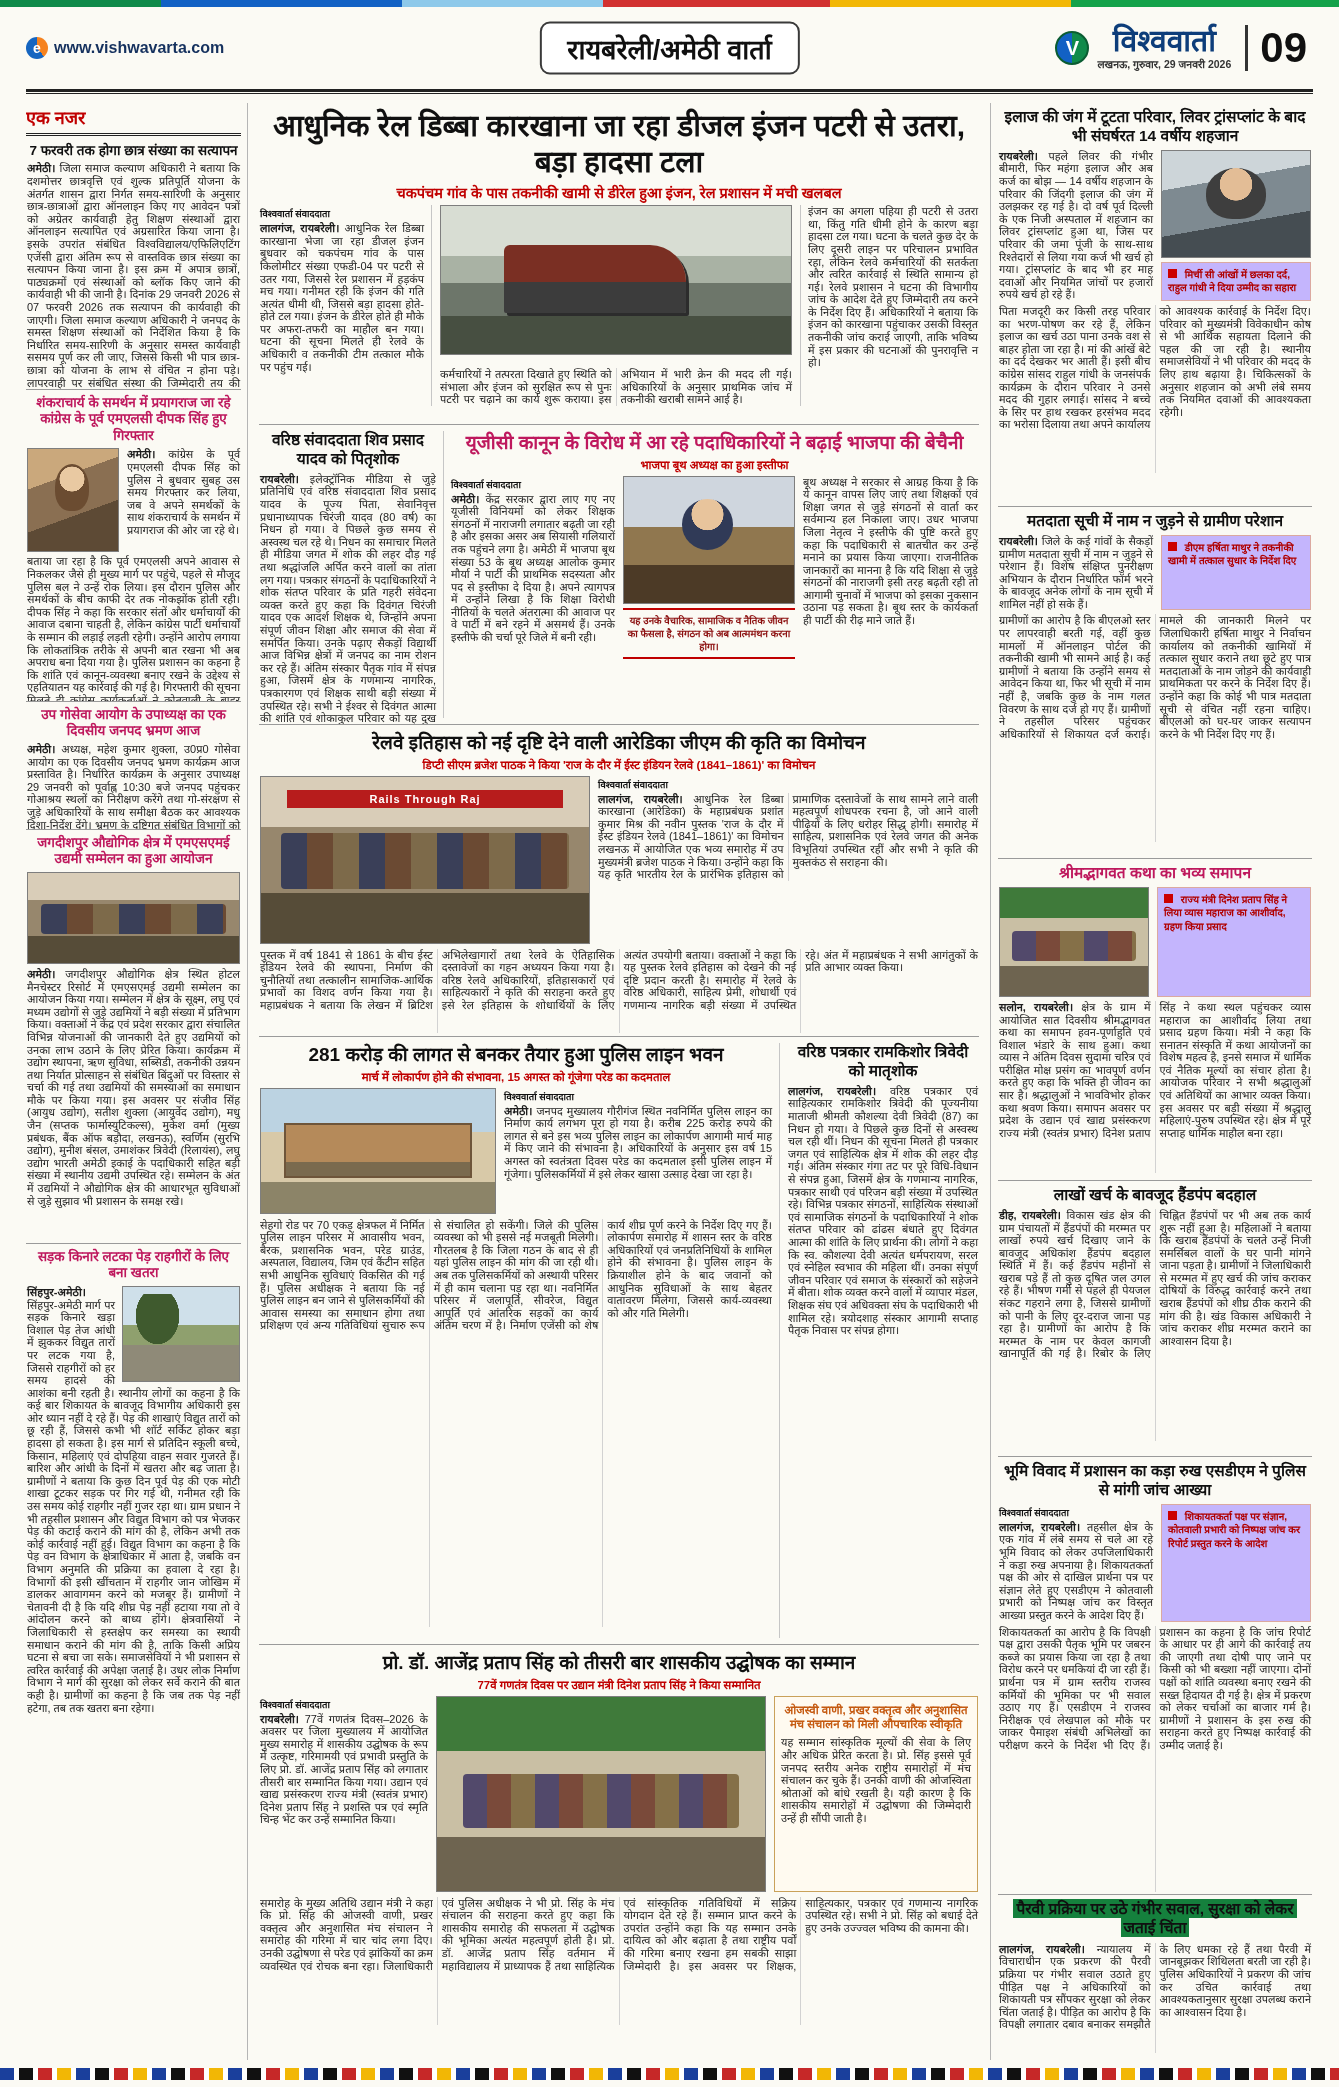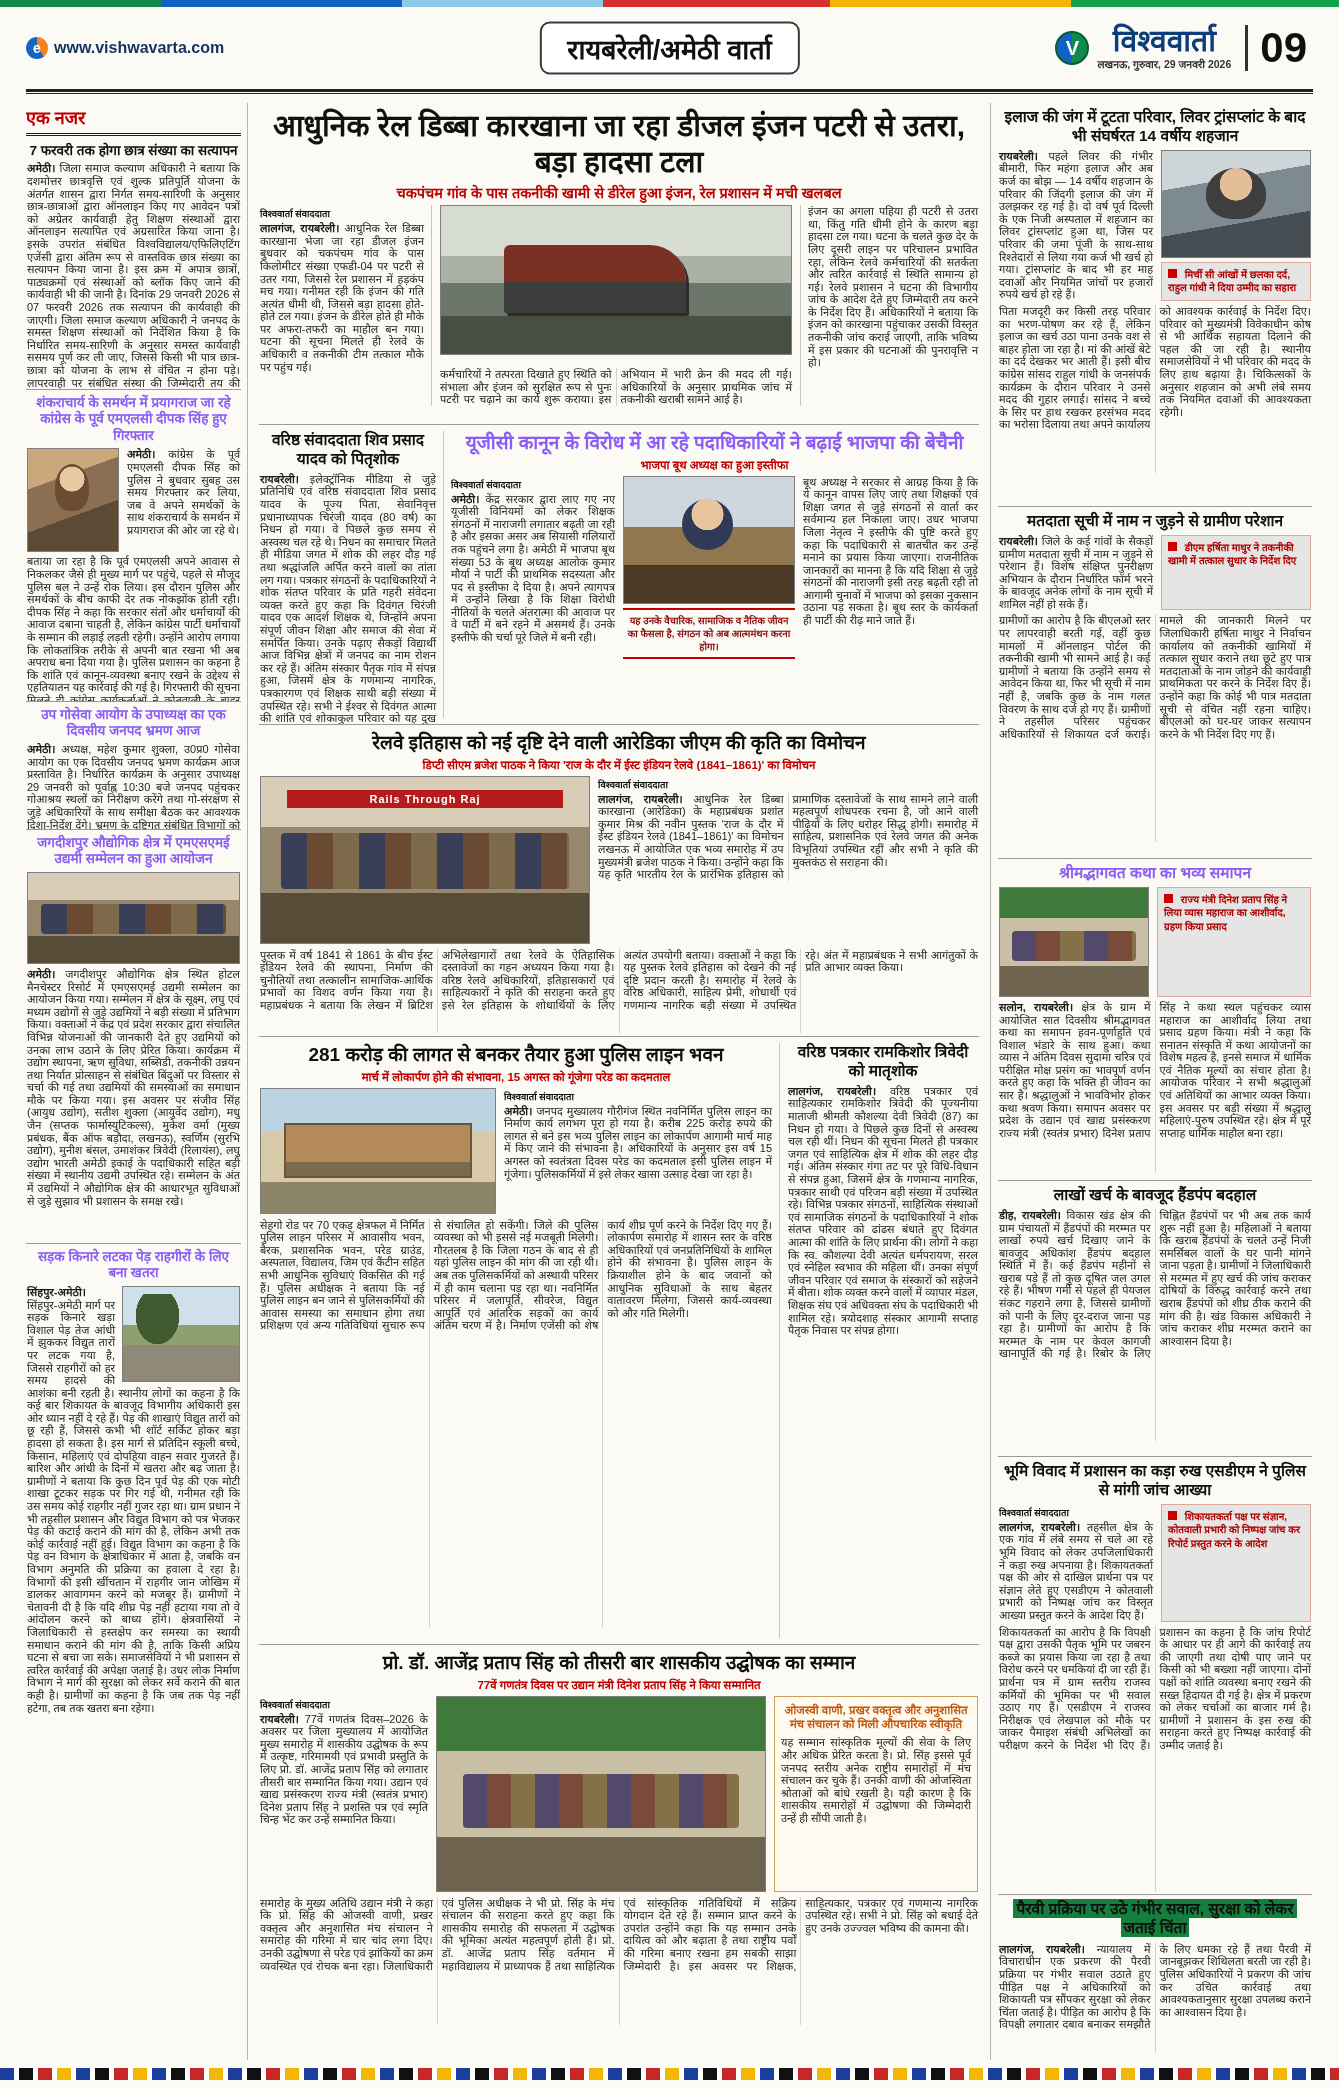--- a/index.html
+++ b/index.html
@@ -61,7 +61,7 @@
   .ph-street{background:linear-gradient(180deg,#cfe0ea 0 40%,#8fa06e 40% 62%,#8f8a78 62%);}
   .ph-street:before{content:"";position:absolute;left:8%;top:8%;width:44%;height:58%;background:radial-gradient(ellipse at 50% 40%,#3f5a2e 0 60%,transparent 61%);}
   .ph-banner{position:absolute;left:8%;top:8%;right:8%;background:#b71c1c;color:#fff;font-size:11px;font-weight:bold;text-align:center;padding:3px 2px;letter-spacing:1px;}
-  .inset{border:1px solid #dba9a0;background:#e5e5e5;color:#b00000;font-weight:bold;font-size:10px;line-height:1.35;padding:5px 6px;}
+  .inset{border:1px solid #dba9a0;background:#c4b5fd;color:#b00000;font-weight:bold;font-size:10px;line-height:1.35;padding:5px 6px;}
   .sq{width:9px;height:9px;background:#cc0000;display:inline-block;margin-right:5px;vertical-align:baseline;}
   .quote{border-top:2px solid #c00000;border-bottom:2px solid #c00000;color:#8c1010;font-weight:bold;font-size:9.8px;line-height:1.35;padding:4px 2px;margin-top:4px;text-align:center;}
   .label-box{border-bottom:3px double #222;padding:2px 0 4px;margin-bottom:2px;}

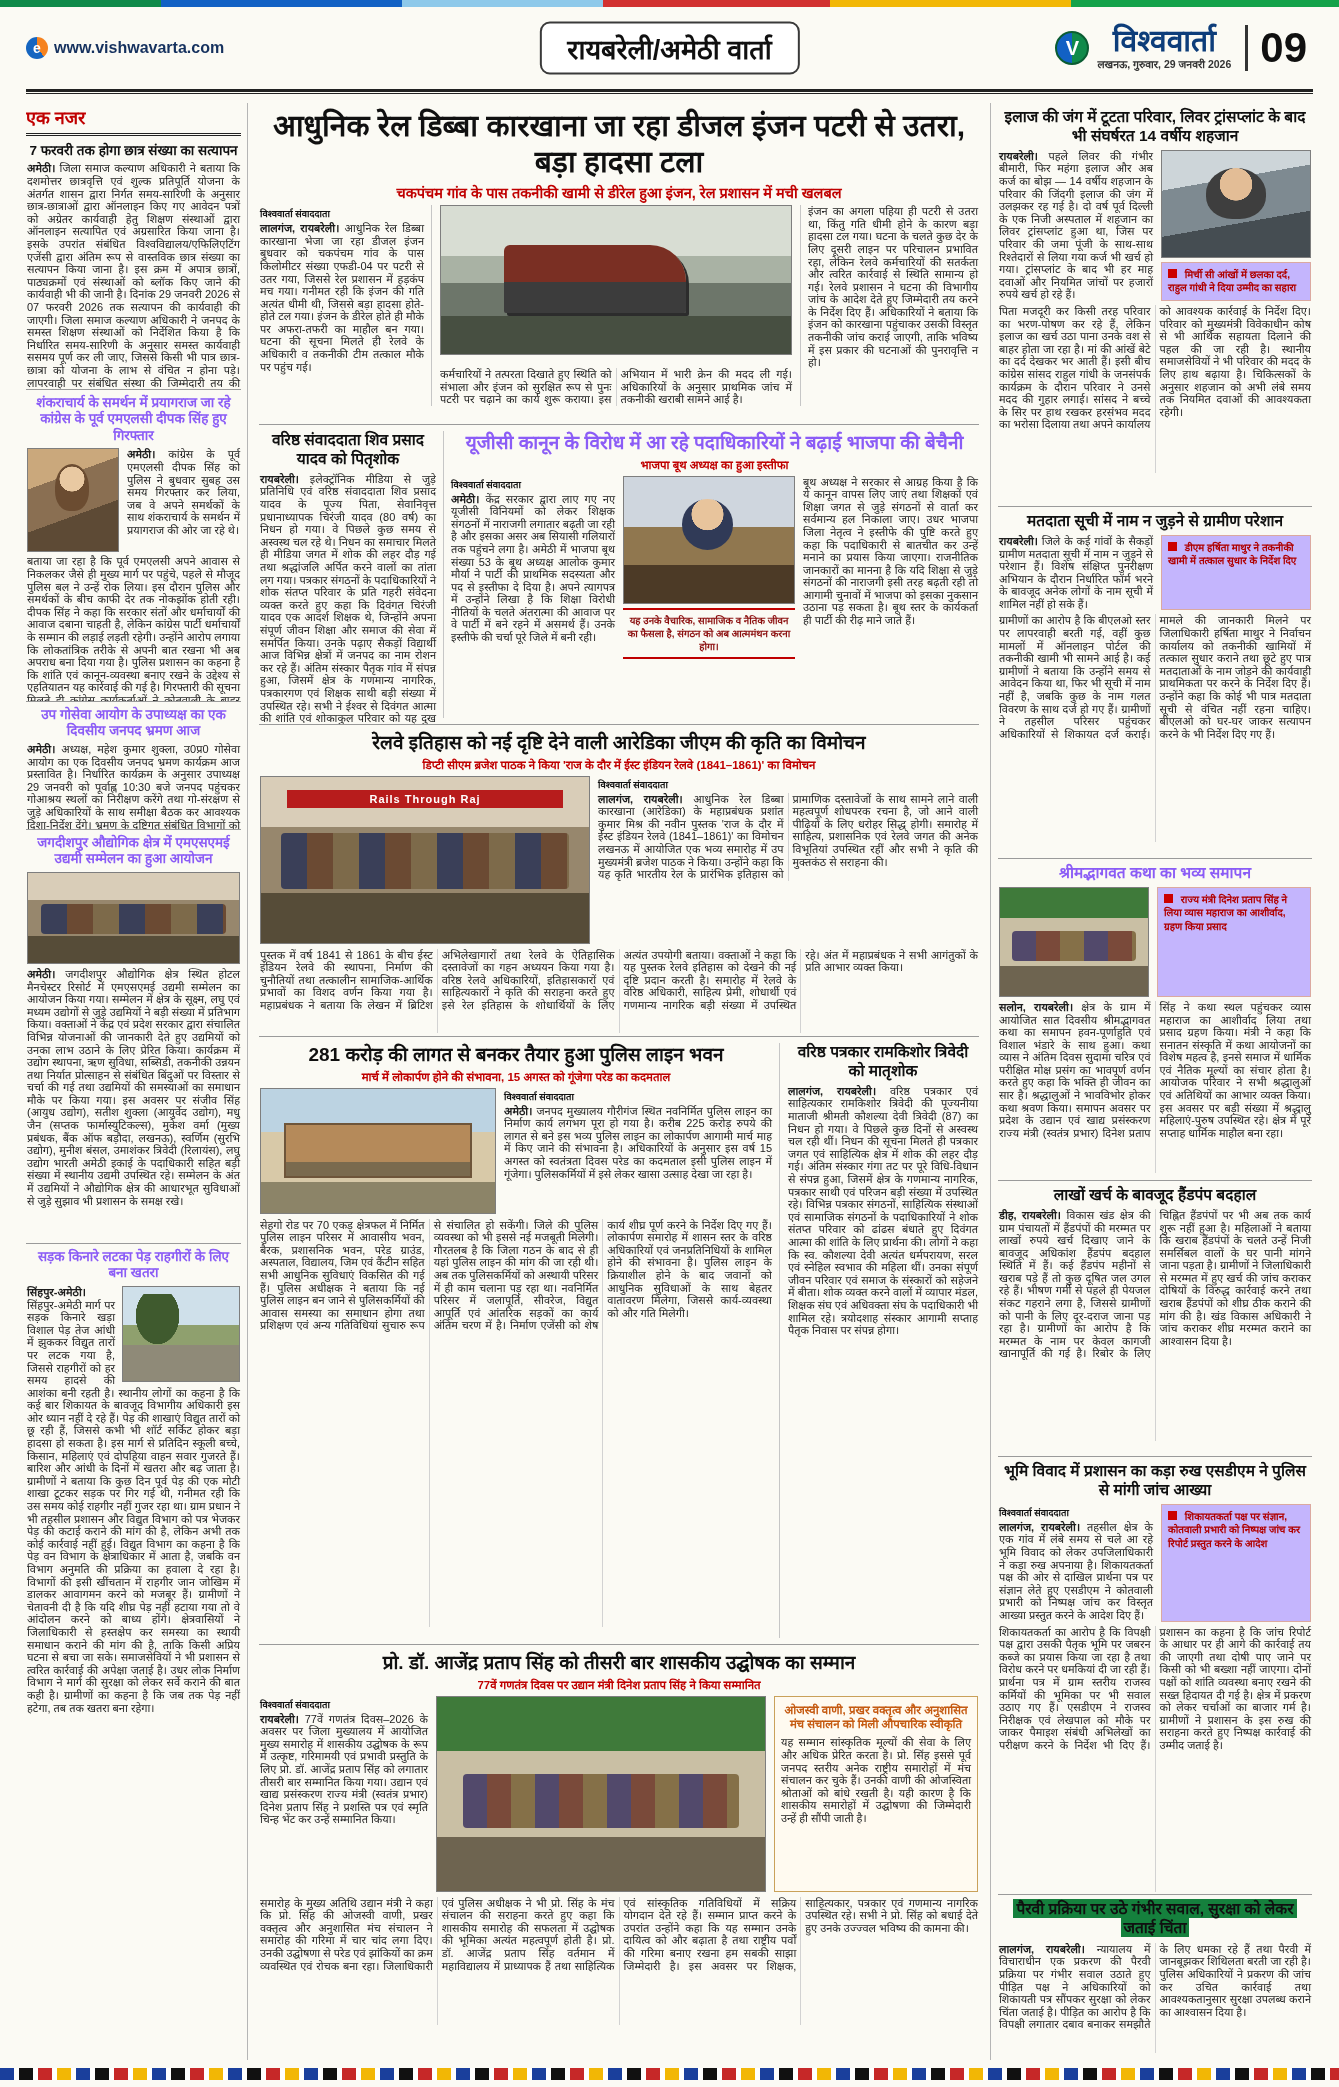--- a/index.html
+++ b/index.html
@@ -33,7 +33,7 @@
   .hl-m{font-size:15.5px;}
   .hl-l{font-size:19px;}
   .hl-xl{font-size:30px;line-height:1.2;}
-  .c-blue{color:#8b5cf6;}
+  .c-blue{color:#be185d;}
   .sub{color:#c00000;font-weight:bold;text-align:center;font-size:14.5px;margin:4px 0 3px;line-height:1.25;}
   .sub-s{font-size:11.5px;}
   .byline{font-weight:bold;font-size:9.5px;margin:2px 0 2px;}

